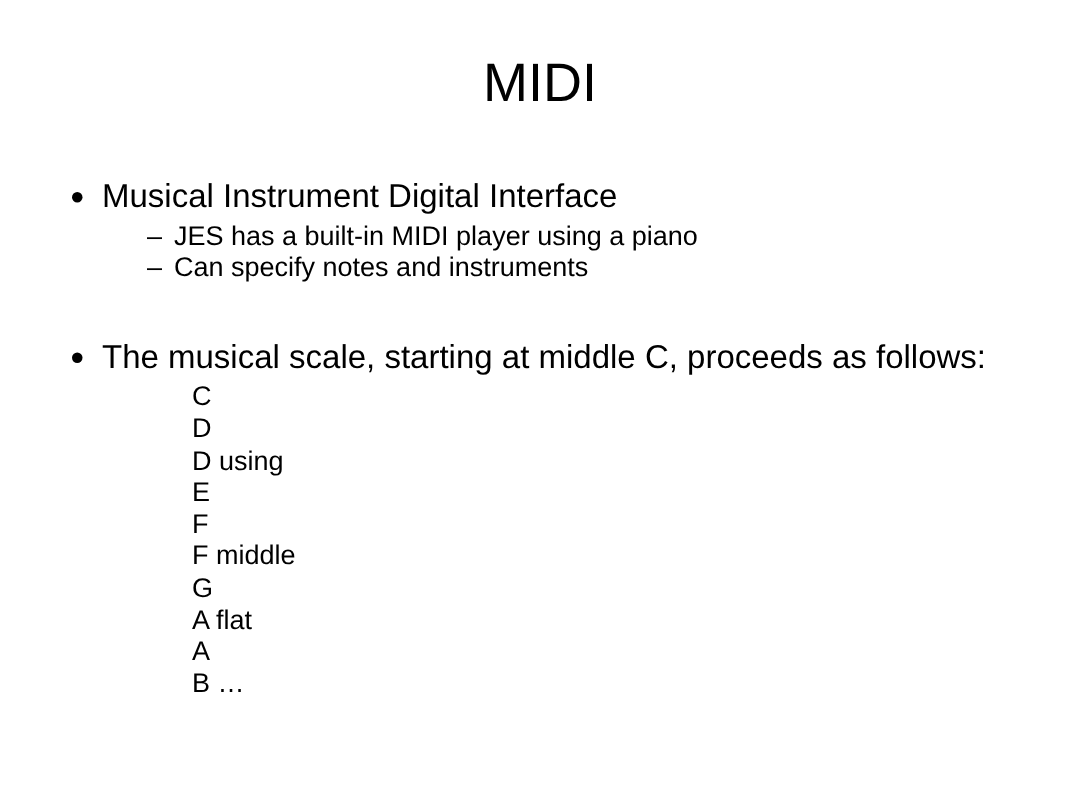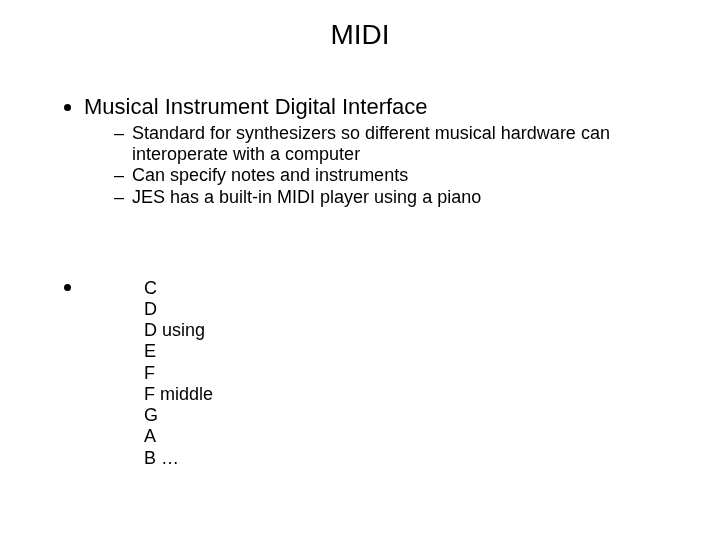--- a/index.html
+++ b/index.html
@@ -19,10 +19,10 @@
   }
   .title {
     text-align: center;
-    font-size: 28px;
+    font-size: 36px;
     font-weight: normal;
     padding-top: 18px;
-    margin: 1px;
+    margin: 16px;
   }
   .body {
     padding: 26px 40px 0 40px;

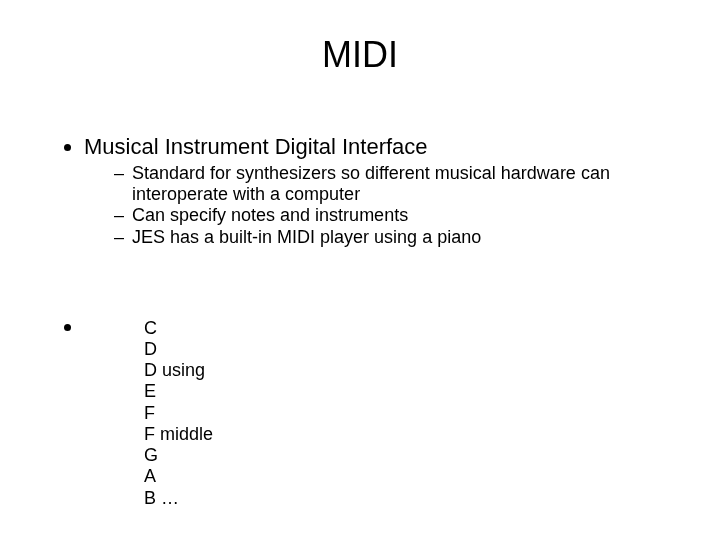--- a/index.html
+++ b/index.html
@@ -28,7 +28,7 @@
     padding: 26px 40px 0 40px;
   }
   ul.level1 {
-    margin: 16px;
+    margin: 0;
     padding-left: 28px;
     list-style-type: disc;
   }

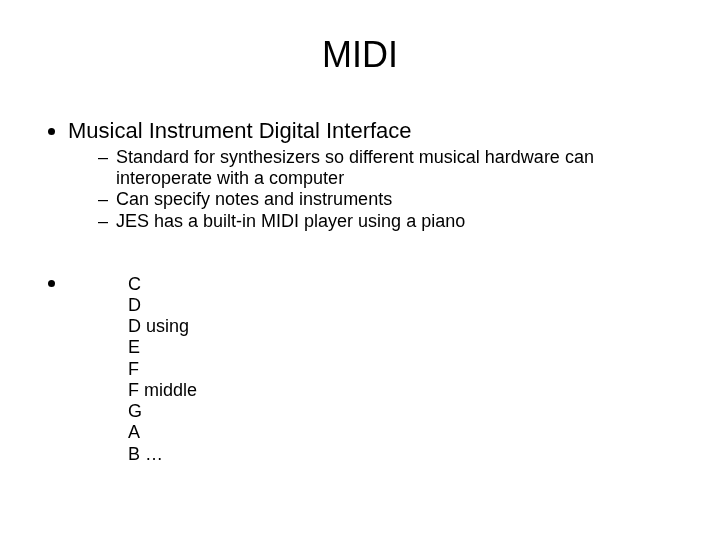--- a/index.html
+++ b/index.html
@@ -80,7 +80,6 @@
       <li>
         <span>Musical Instrument Digital Interface</span>
         <ul class="level2">
-          <li>Standard for synthesizers so different musical hardware can interoperate with a computer</li>
           <li>Can specify notes and instruments</li>
           <li>JES has a built-in MIDI player using a piano</li>
         </ul>

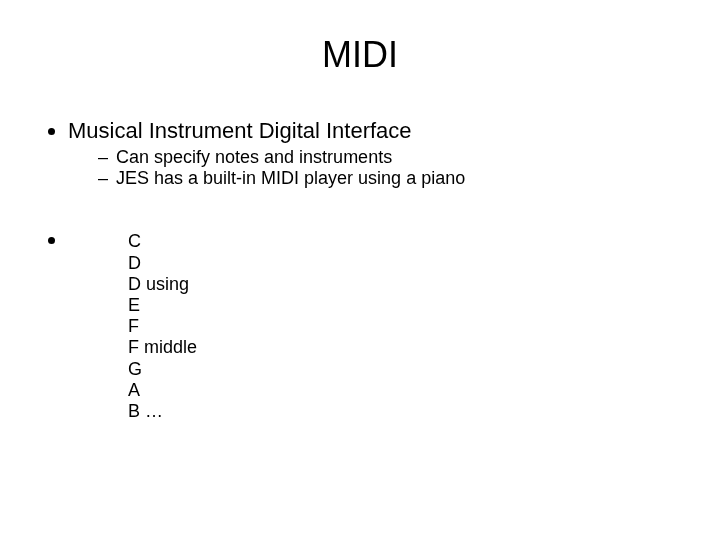--- a/index.html
+++ b/index.html
@@ -80,8 +80,8 @@
       <li>
         <span>Musical Instrument Digital Interface</span>
         <ul class="level2">
+          <li>JES has a built-in MIDI player using a piano</li>
           <li>Can specify notes and instruments</li>
-          <li>JES has a built-in MIDI player using a piano</li>
         </ul>
       </li>
     </ul>

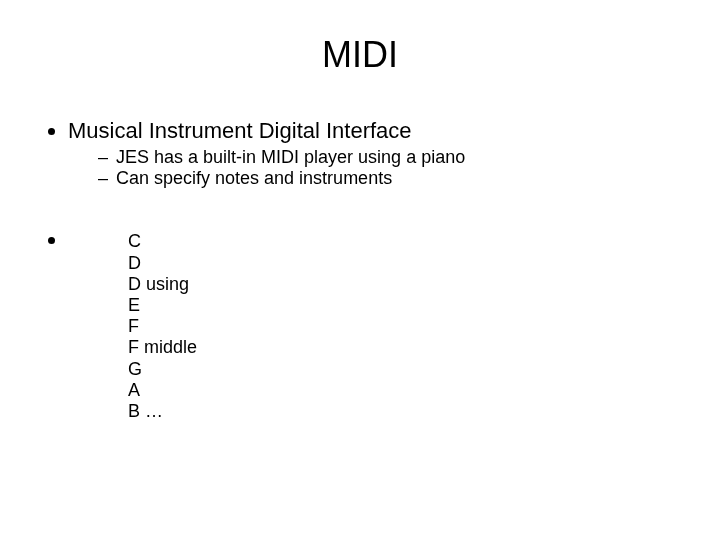--- a/index.html
+++ b/index.html
@@ -90,6 +90,7 @@
 
     <ul class="level1">
       <li>
+        <span>The musical scale, starting at middle C, proceeds as follows:</span>
         <div class="scale-list">
           <div>C</div>
           <div>D</div>

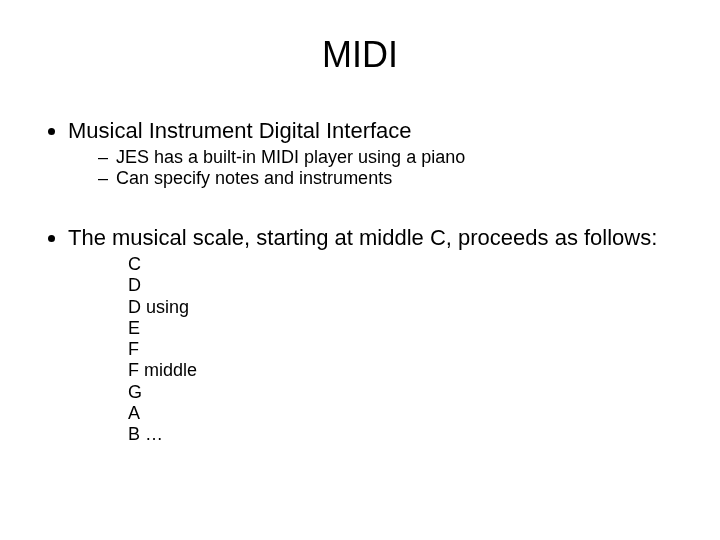--- a/index.html
+++ b/index.html
@@ -99,6 +99,7 @@
           <div>F</div>
           <div>F middle</div>
           <div>G</div>
+          <div>A flat</div>
           <div>A</div>
           <div>B …</div>
         </div>

